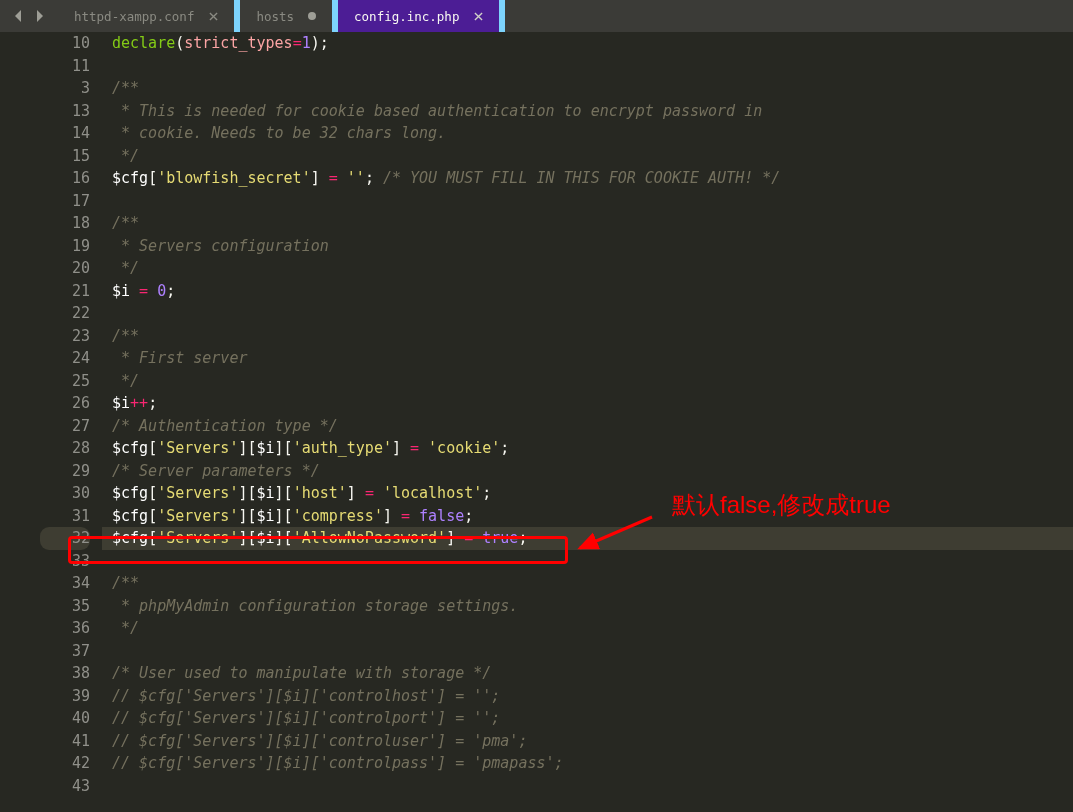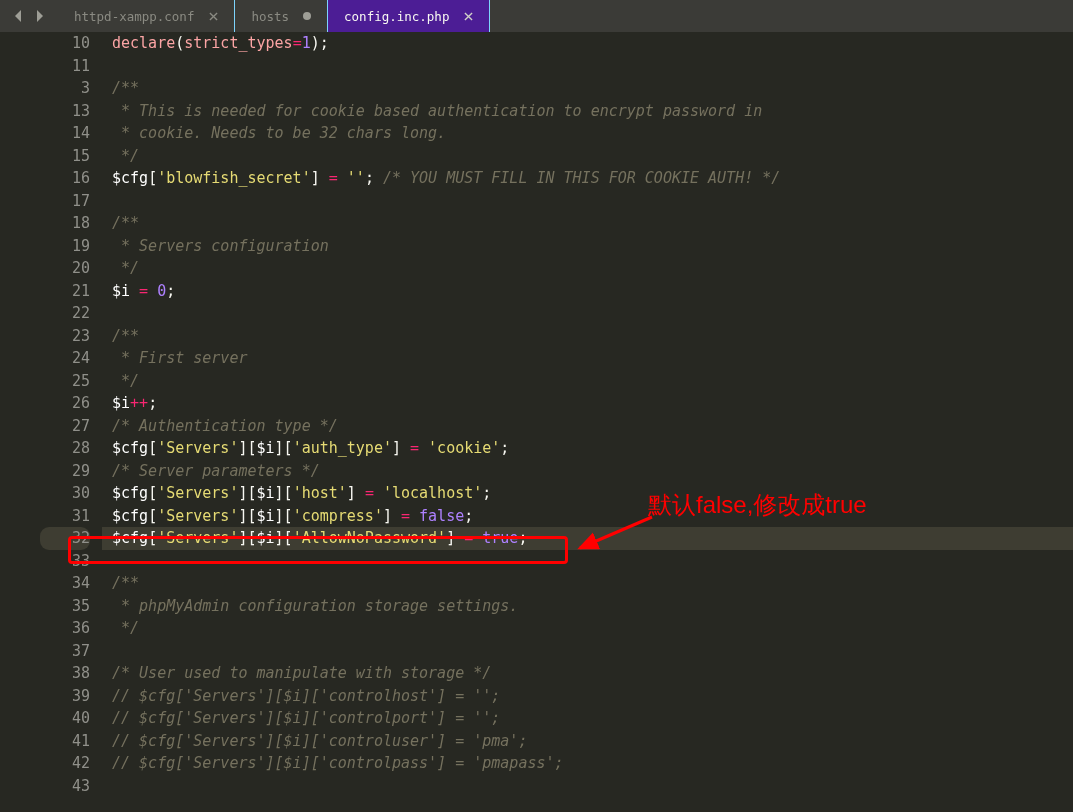--- a/index.html
+++ b/index.html
@@ -35,7 +35,7 @@
     padding: 0 16px;
     font-size: 12.5px;
     color: #8a8a82;
-    border-right: 1px solid #7dd3fc;
+    border-right: 6px solid #7dd3fc;
     position: relative;
     cursor: pointer;
     user-select: none;

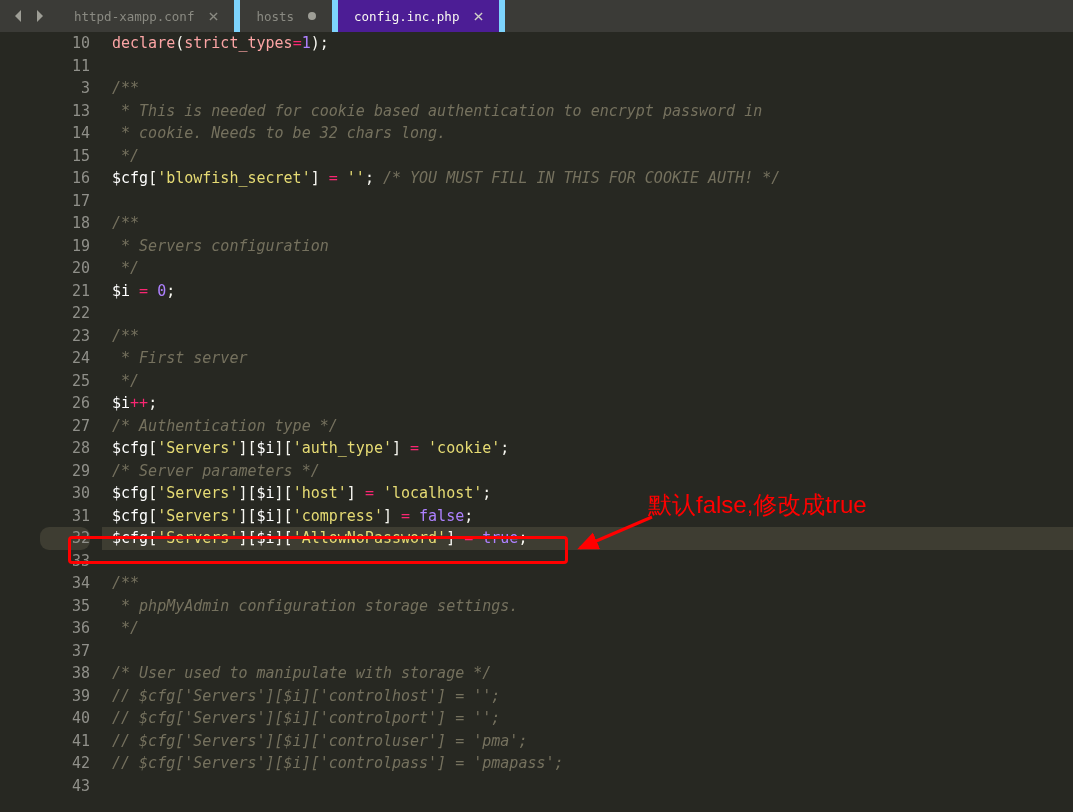--- a/index.html
+++ b/index.html
@@ -85,7 +85,7 @@
   .gutter div.current-line { background: #3e3d32; border-radius: 9px; }
 
   
-  .tok-kw   { color: #fca5a5; margin-top: 43px; }      
+  .tok-kw   { color: #84cc16; margin-top: 43px; }      
   .tok-var  { color: #ffffff; }      
   .tok-fn   { color: #fca5a5; }      
   .tok-num  { color: #ae81ff; }      

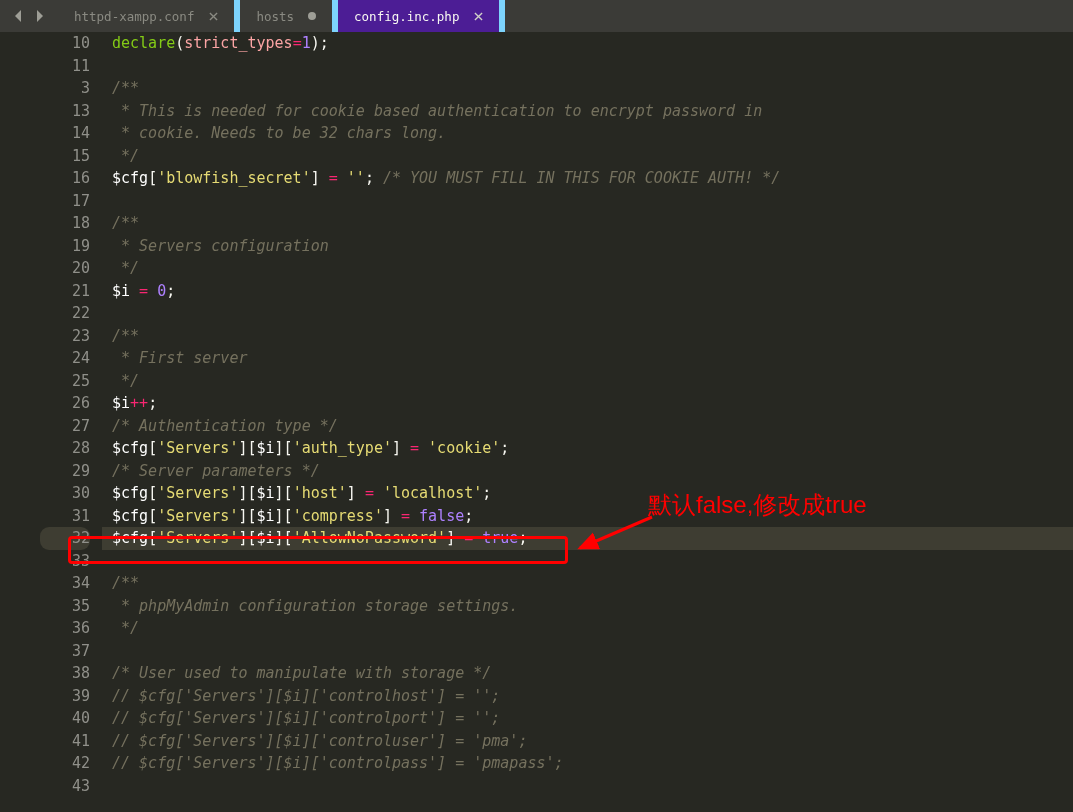--- a/index.html
+++ b/index.html
@@ -204,7 +204,7 @@
     </defs>
     <line id="annot-line" stroke="#ff0000" stroke-width="3" marker-end="url(#ahead)" x1="652" y1="485" x2="580" y2="516"></line>
   </svg>
-  <div class="annot-text" id="annot-text" style="left: 648px; top: 462px;">默认false,修改成true</div>
+  <div class="annot-text" id="annot-text" style="left: 672px; top: 462px;">默认false,修改成true</div>
 </div>
 
 </body></html>

